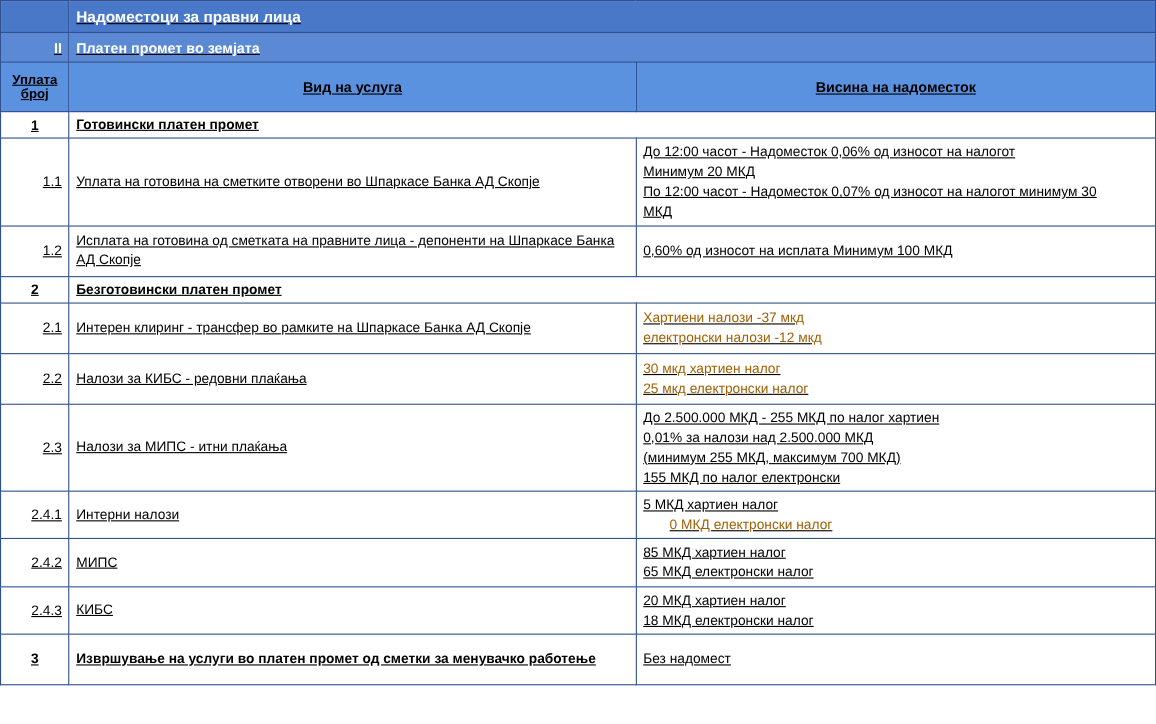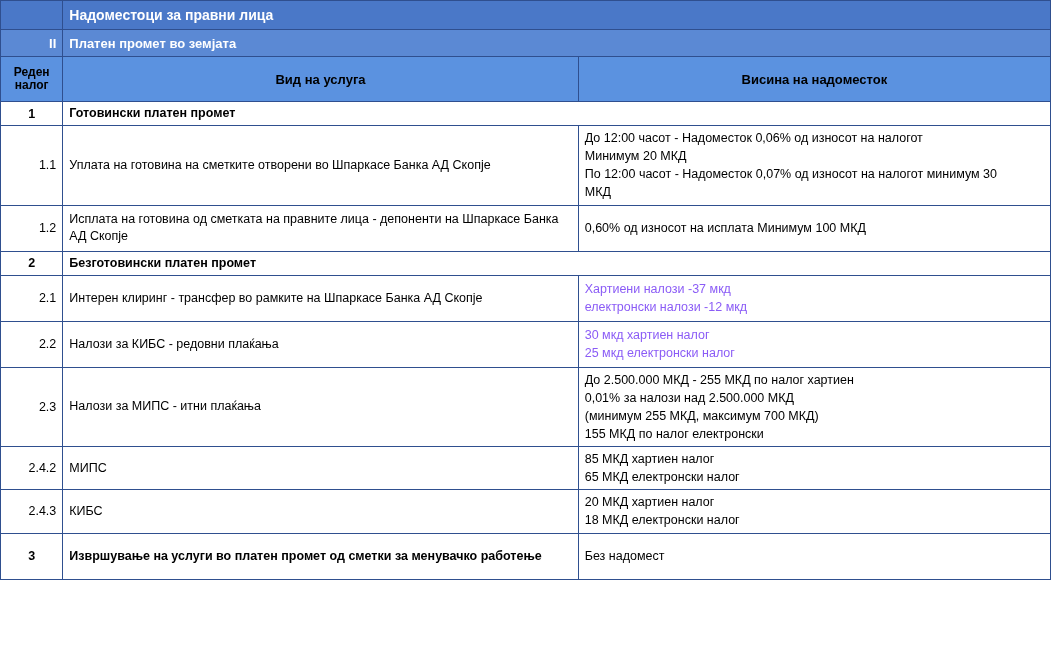--- a/index.html
+++ b/index.html
@@ -19,6 +19,7 @@
     border-collapse: collapse;
     width: 1051px;
     table-layout: fixed;
+    text-decoration: underline;
   }
   table.fee-table td {
     border: 1px solid #2f4f8f;

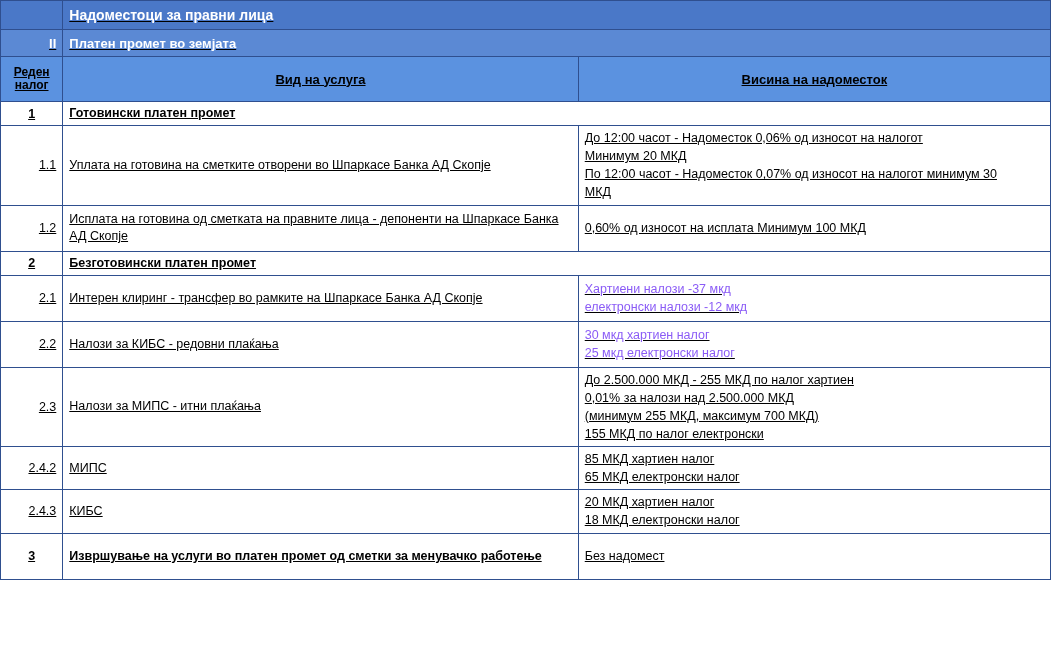--- a/index.html
+++ b/index.html
@@ -120,7 +120,7 @@
       <td colspan="2">Платен промет во земјата</td>
     </tr>
     <tr class="head-row">
-      <td class="small">Реден налог</td>
+      <td class="small">Уплата број</td>
       <td>Вид на услуга</td>
       <td>Висина на надоместок</td>
     </tr>

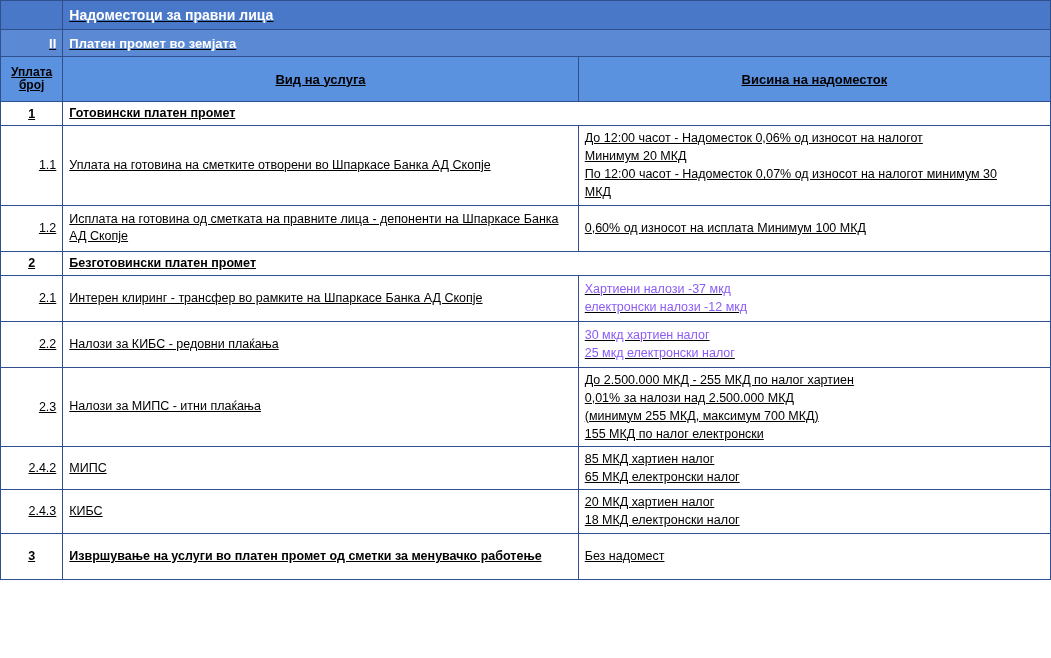--- a/index.html
+++ b/index.html
@@ -94,7 +94,7 @@
   td.fee.center {
     text-align: left;
   }
-  .red { color: #8b5cf6; margin-left: 24px; }
+  .red { color: #a16207; margin-left: 24px; }
   .nowrap-line { display: block; }
   .h-tall { height: 68px; }
   .h-med { height: 46px; }

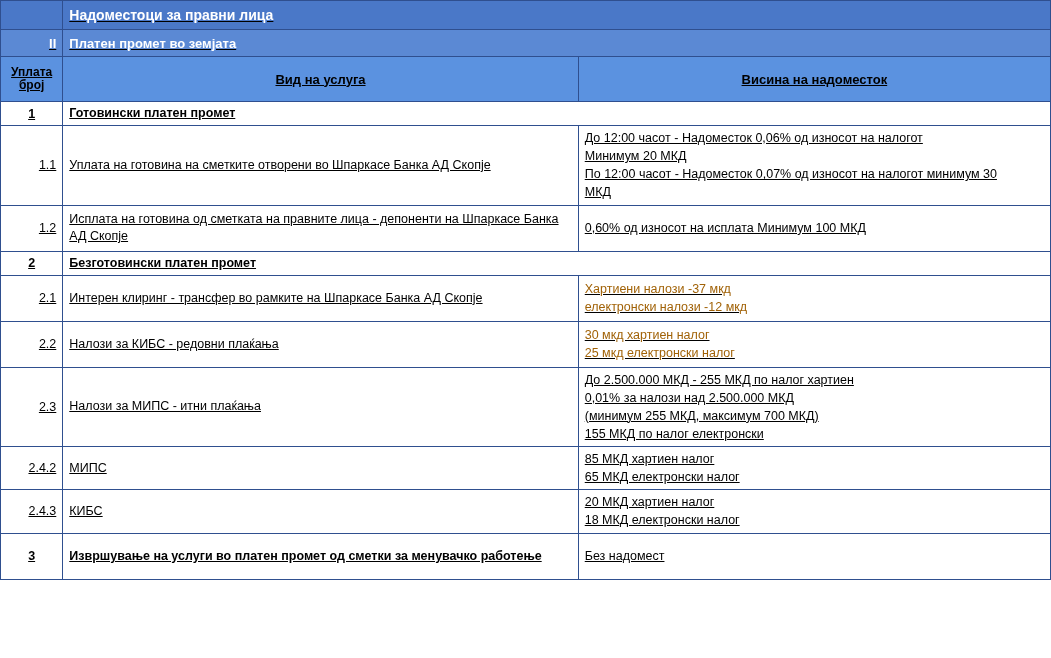--- a/index.html
+++ b/index.html
@@ -184,6 +184,14 @@
     </tr>
 
 
+    <tr class="h-row">
+      <td class="num">2.4.1</td>
+      <td class="svc">Интерни налози</td>
+      <td class="fee">
+        <span class="nowrap-line">5 МКД хартиен налог</span>
+        <span class="nowrap-line red">0 МКД електронски налог</span>
+      </td>
+    </tr>
 
     <tr class="h-row">
       <td class="num">2.4.2</td>

